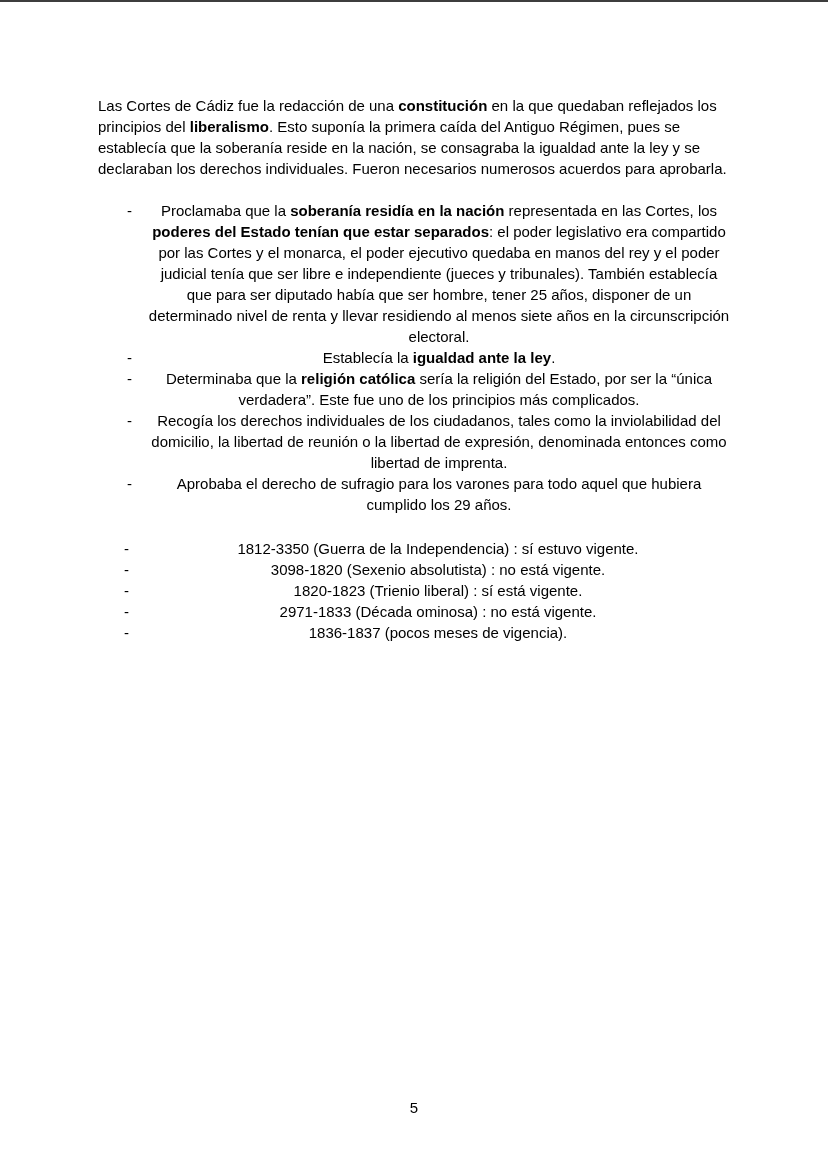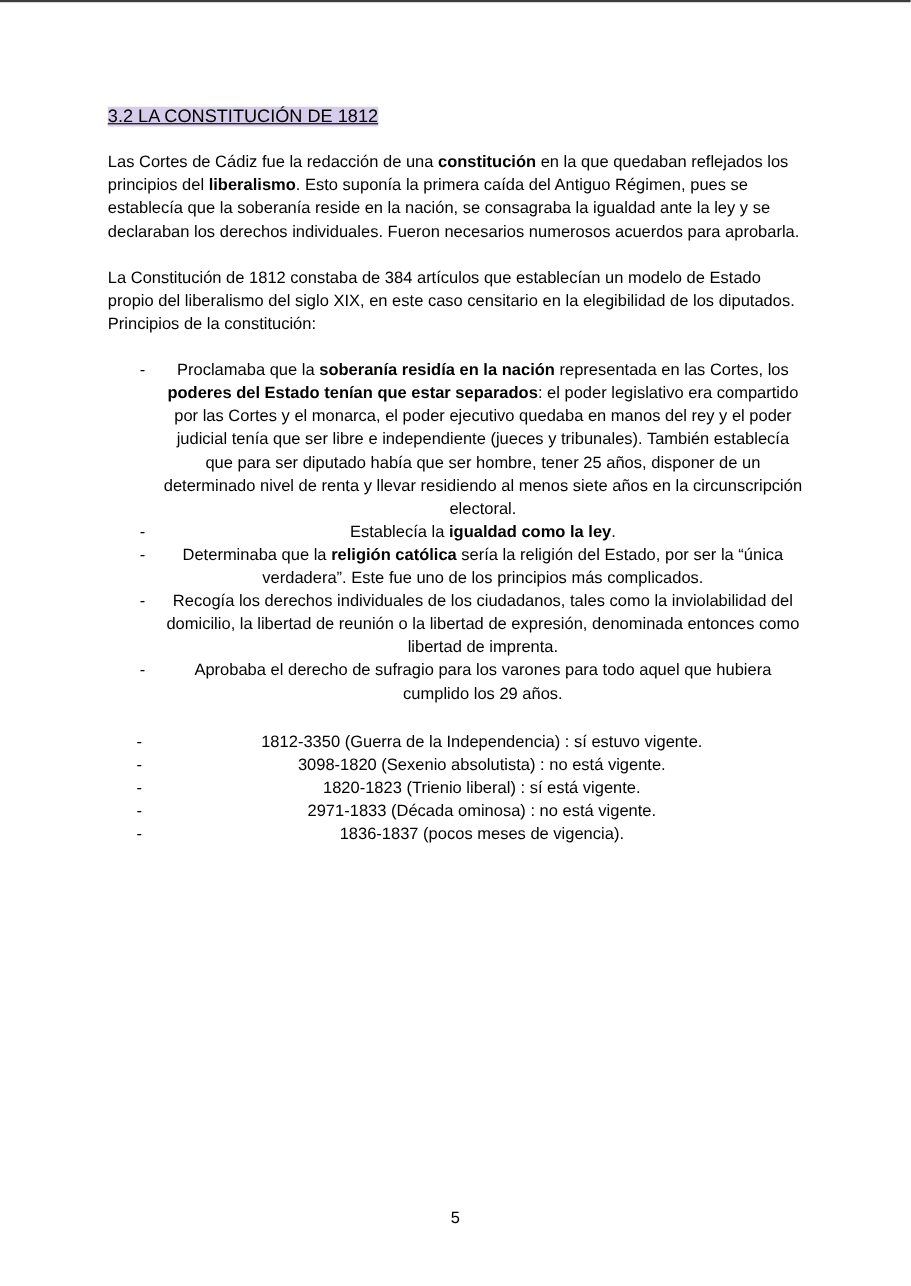--- a/index.html
+++ b/index.html
@@ -57,9 +57,6 @@
 <div class="page">
   <div class="content">
 
-    <h1 class="doc-title">
-      <span class="hl" style="background-color: rgb(213, 205, 233);">3.2 LA CONSTITUCIÓN DE 1812</span>
-    </h1>
 
     <p class="para"><span>Las Cortes de Cádiz fue la redacción de una </span><span class="b">constitución</span><span> en la que quedaban reflejados los principios del </span><span class="b">liberalismo</span><span>. Esto suponía la primera caída del Antiguo Régimen, pues se establecía que la soberanía reside en la nación, se consagraba la igualdad ante la ley y se declaraban los derechos individuales. Fueron necesarios numerosos acuerdos para aprobarla.</span></p>
 

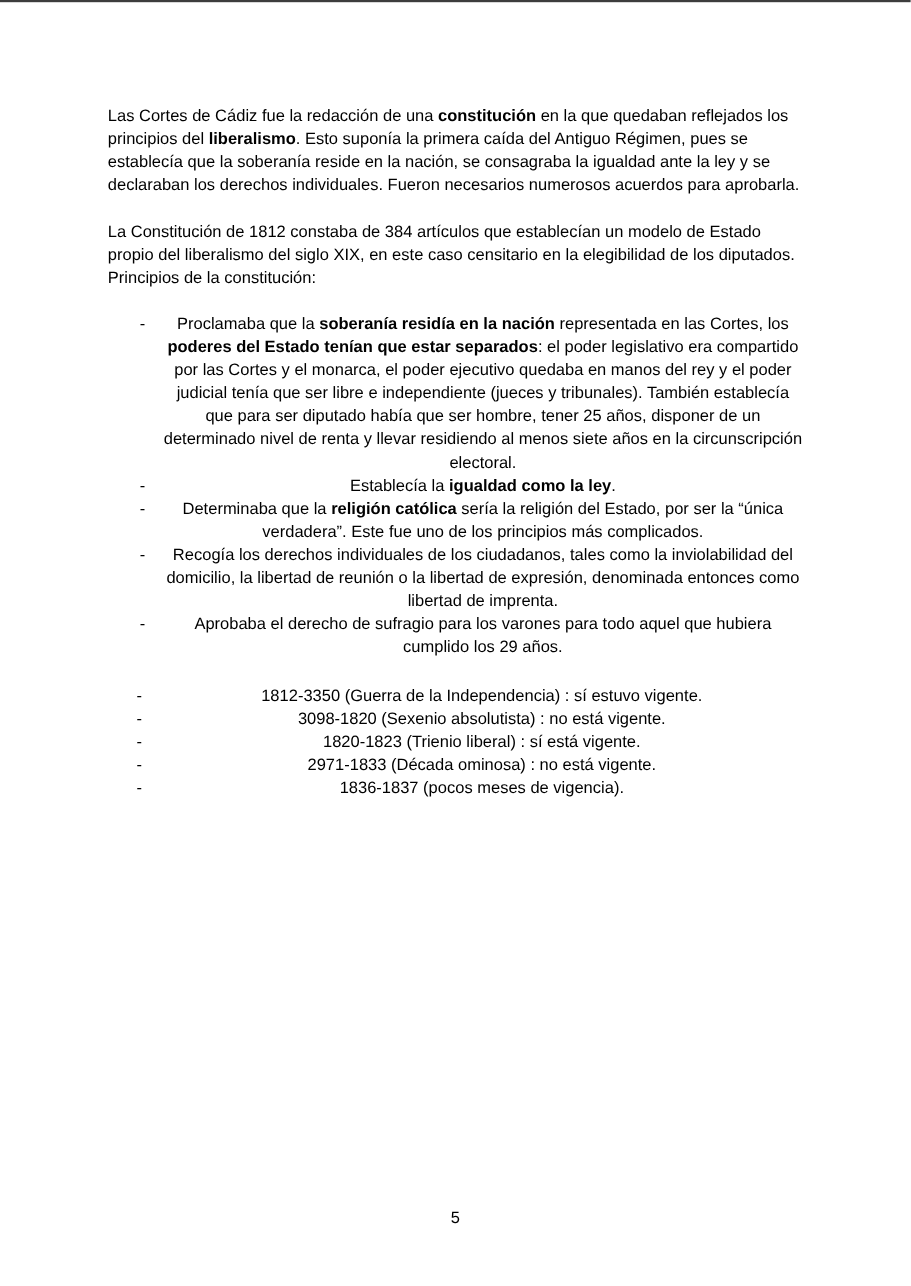--- a/index.html
+++ b/index.html
@@ -60,7 +60,6 @@
 
     <p class="para"><span>Las Cortes de Cádiz fue la redacción de una </span><span class="b">constitución</span><span> en la que quedaban reflejados los principios del </span><span class="b">liberalismo</span><span>. Esto suponía la primera caída del Antiguo Régimen, pues se establecía que la soberanía reside en la nación, se consagraba la igualdad ante la ley y se declaraban los derechos individuales. Fueron necesarios numerosos acuerdos para aprobarla.</span></p>
 
-    <p class="para"><span>La Constitución de 1812 constaba de 384 artículos que establecían un modelo de Estado propio del liberalismo del siglo XIX, en este caso censitario en la elegibilidad de los diputados. Principios de la constitución:</span></p>
 
     <div class="dash-list">
       <div class="li">

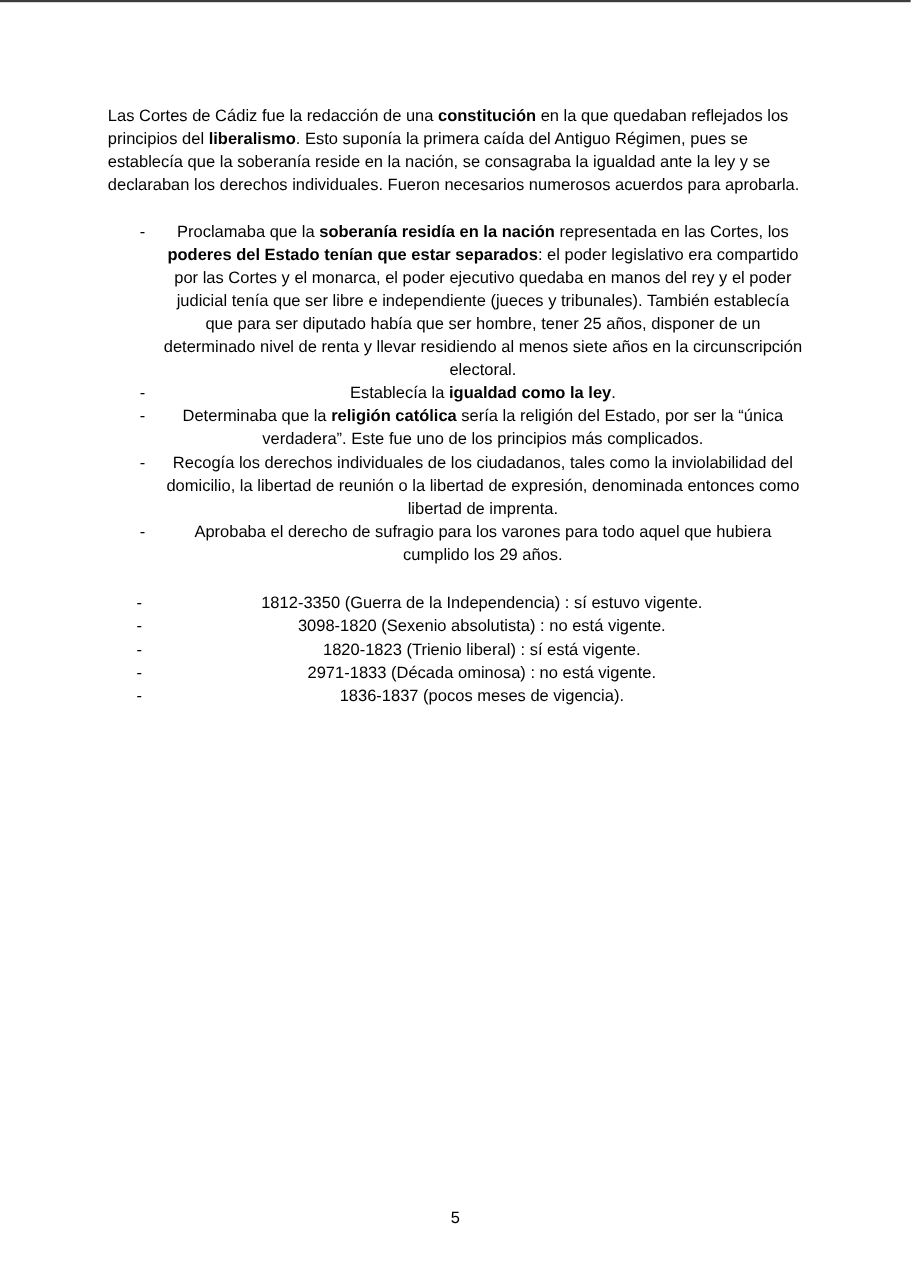--- a/index.html
+++ b/index.html
@@ -68,7 +68,7 @@
       </div>
       <div class="li">
         <span class="marker">-</span>
-        <span class="li-text"><span>Establecía la </span><span class="b">igualdad como la ley</span><span>.</span></span>
+        <span class="li-text"><span>Establecía la </span><span class="b">igualdad ante la ley</span><span>.</span></span>
       </div>
       <div class="li">
         <span class="marker">-</span>

